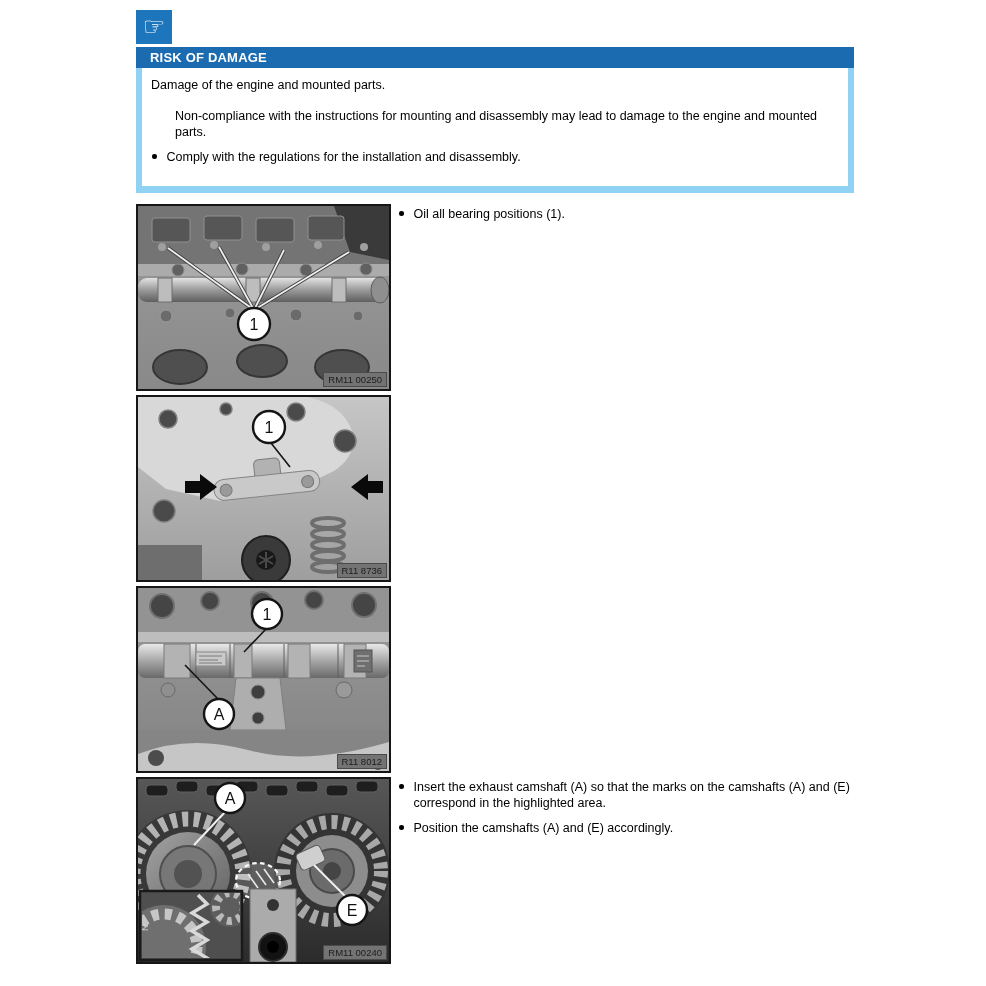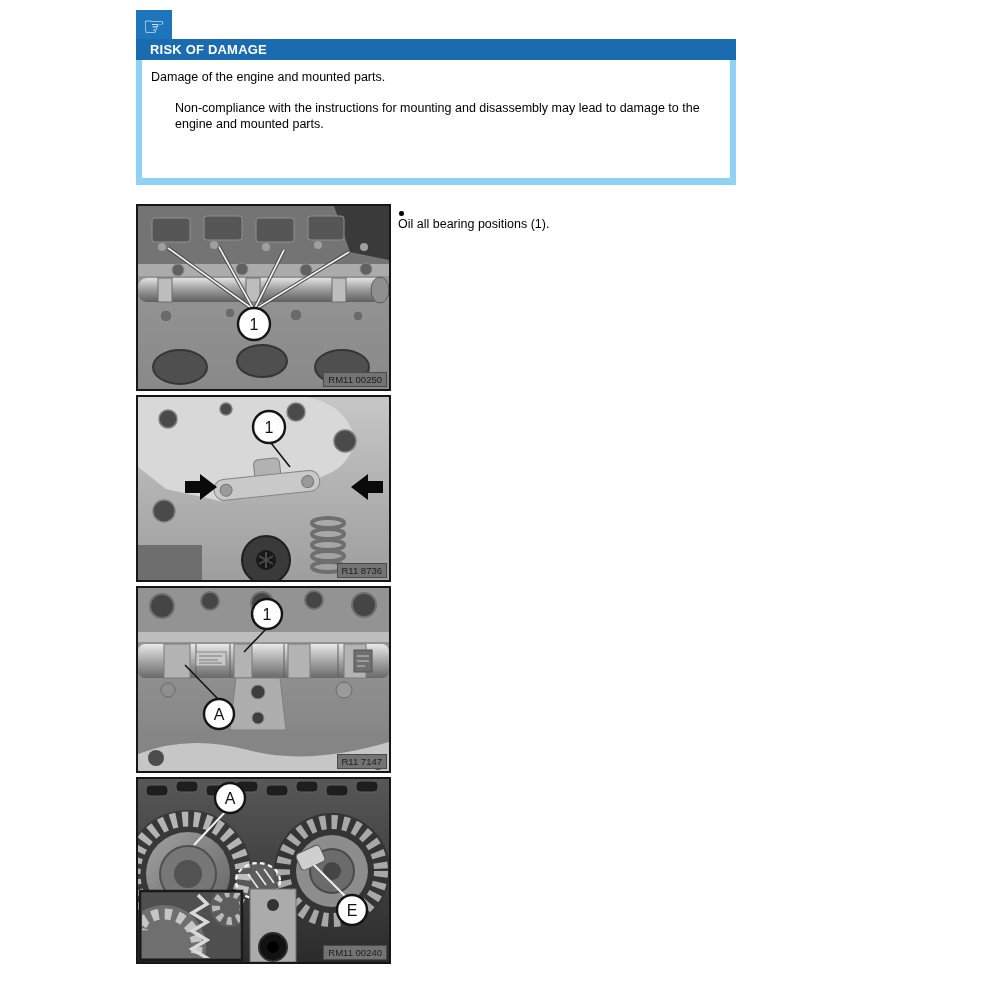--- a/index.html
+++ b/index.html
@@ -13,7 +13,7 @@
             transform:translateY(-1px);}
 
   
-  .warning-box{position:absolute;left:136px;top:39px;width:600px;}
+  .warning-box{position:absolute;left:136px;top:47px;width:718px;}
   .warning-header{height:21px;line-height:21px;background:var(--header-blue,#1a6bb0);
                   color:#fff;font-size:13px;font-weight:bold;padding-left:14px;letter-spacing:.2px;}
   .warning-body{box-sizing:border-box;height:125px;background:#fff;

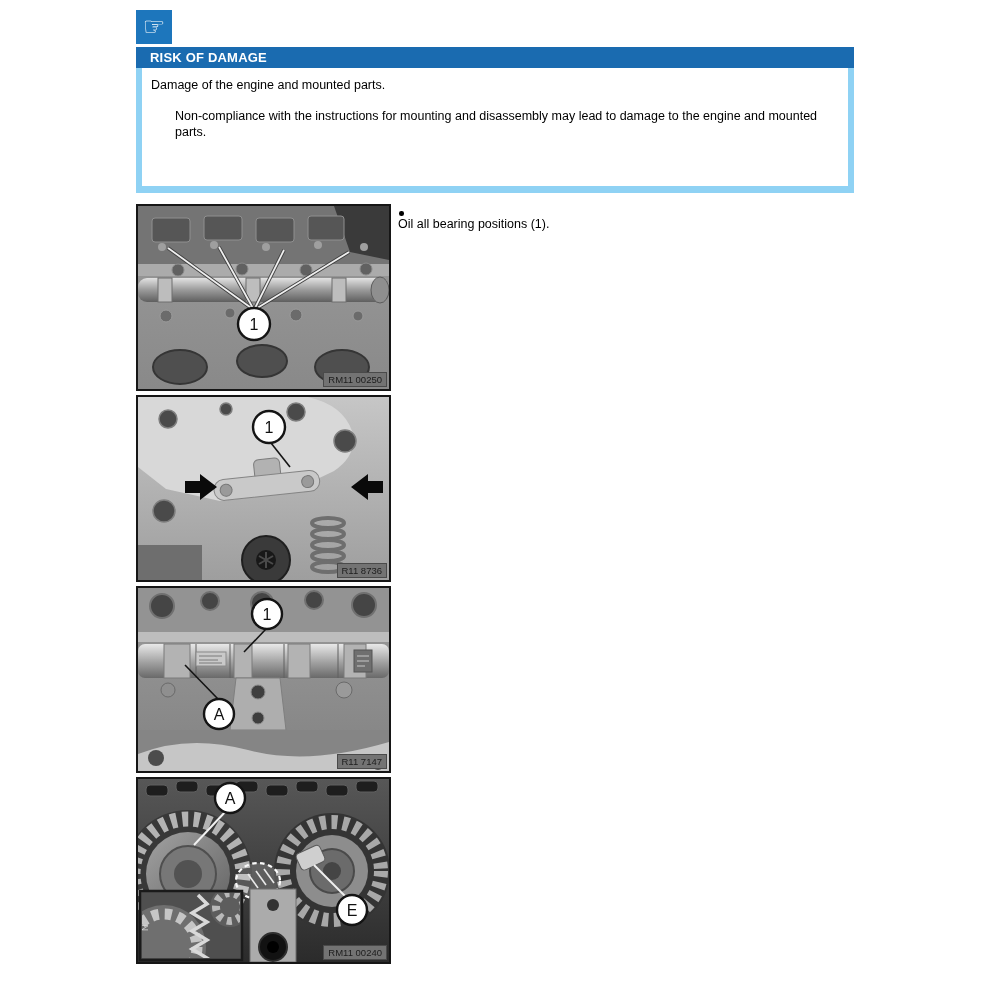--- a/index.html
+++ b/index.html
@@ -55,6 +55,10 @@
       <p>Damage of the engine and mounted parts.</p>
       <p class="second">Non-compliance with the instructions for mounting and disassembly may lead to damage to the engine and mounted parts.</p>
       <div class="w-bullets">
+        <div class="bullet-item">
+          <span class="b-dot"></span>
+          <span class="b-text">Comply with the regulations for the installation and disassembly.</span>
+        </div>
       </div>
     </div>
   </div>

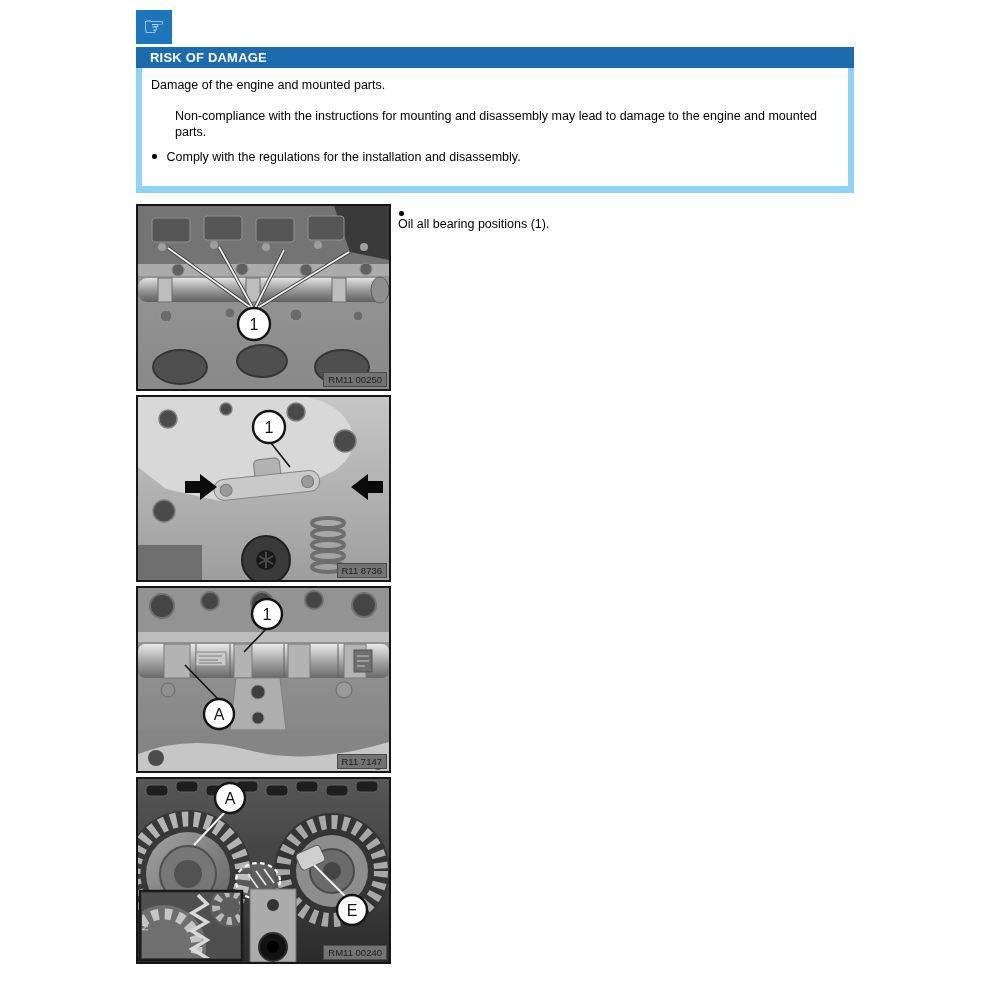--- a/index.html
+++ b/index.html
@@ -37,7 +37,7 @@
   .ref-label{position:absolute;right:2px;bottom:2px;background:#737373;border:1px solid #4a4a4a;
              font-size:9.5px;line-height:11px;padding:1px 4px;color:#1d1d1d;white-space:nowrap;}
   .step-text{position:absolute;left:262px;top:2px;width:455px;}
-  .step-text .bullet-item{margin-bottom:9px;flex-direction:column;}
+  .step-text .bullet-item{margin-bottom:9px;}
   svg text.callout-t{font-family:"Liberation Sans",sans-serif;font-size:16px;fill:#111;}
 </style>
 </head>

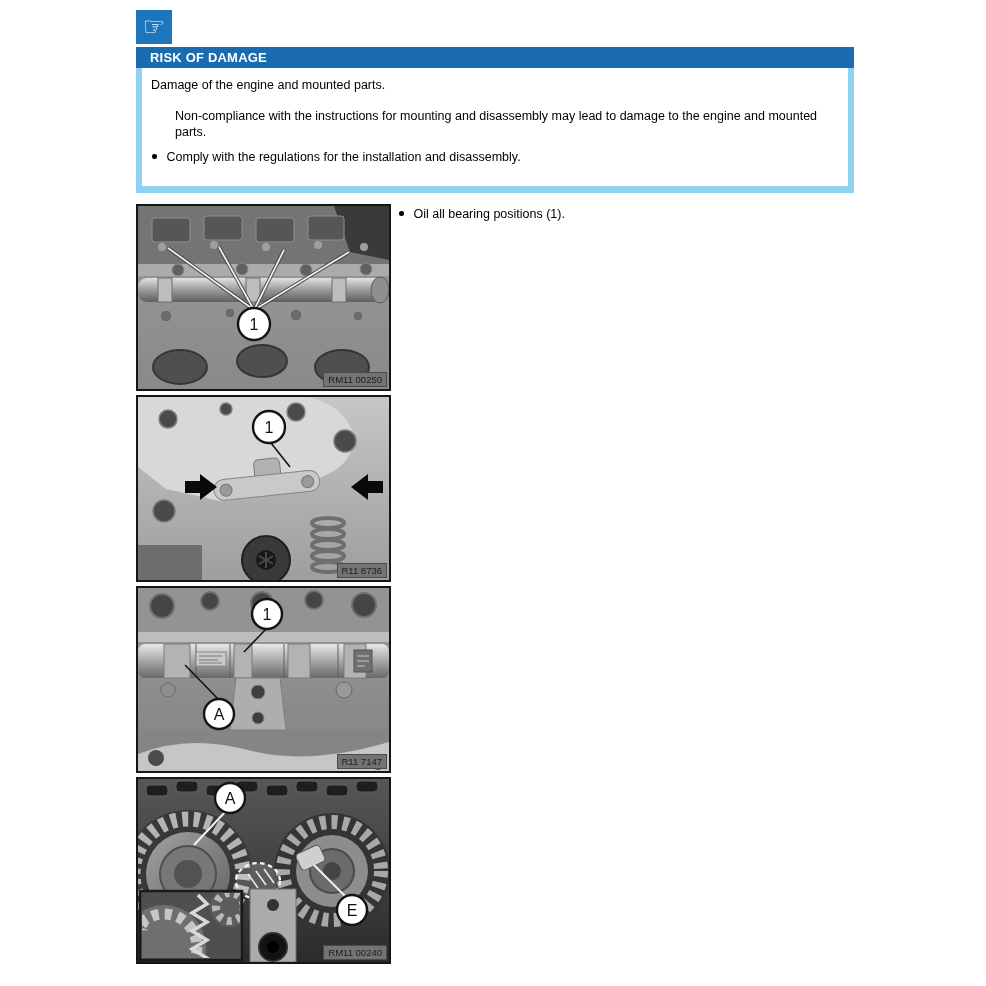--- a/index.html
+++ b/index.html
@@ -255,7 +255,7 @@
         <circle cx="81" cy="126" r="15" fill="#ffffff" stroke="#141414" stroke-width="2.4"></circle>
         <text class="callout-t" x="81" y="132" text-anchor="middle">A</text>
       </svg>
-      <div class="ref-label">R11 7147</div>
+      <div class="ref-label">R11 8012</div>
     </figure>
   </section>
 

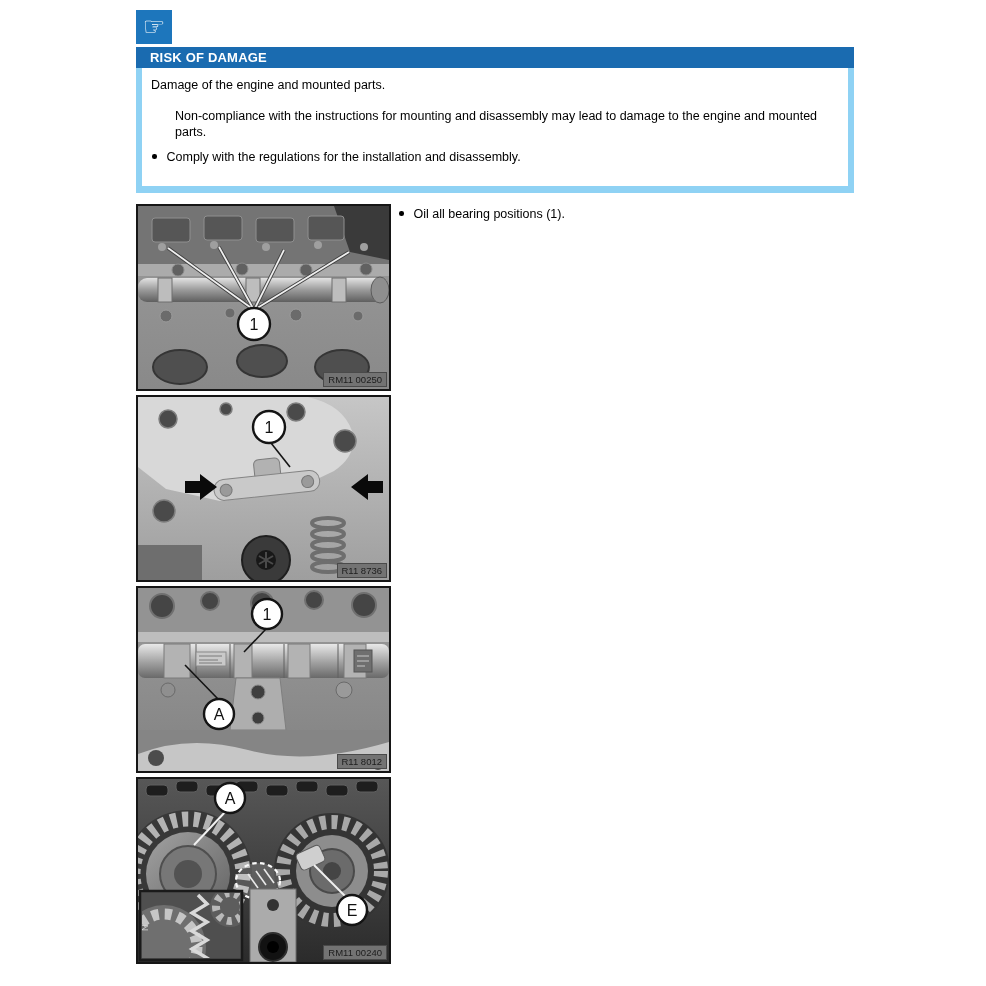--- a/index.html
+++ b/index.html
@@ -331,6 +331,16 @@
       </svg>
       <div class="ref-label">RM11 00240</div>
     </figure>
+    <div class="step-text">
+      <div class="bullet-item">
+        <span class="b-dot"></span>
+        <span class="b-text">Insert the exhaust camshaft (A) so that the marks on the camshafts (A) and (E) correspond in the highlighted area.</span>
+      </div>
+      <div class="bullet-item">
+        <span class="b-dot"></span>
+        <span class="b-text">Position the camshafts (A) and (E) accordingly.</span>
+      </div>
+    </div>
   </section>
 
 </div>

